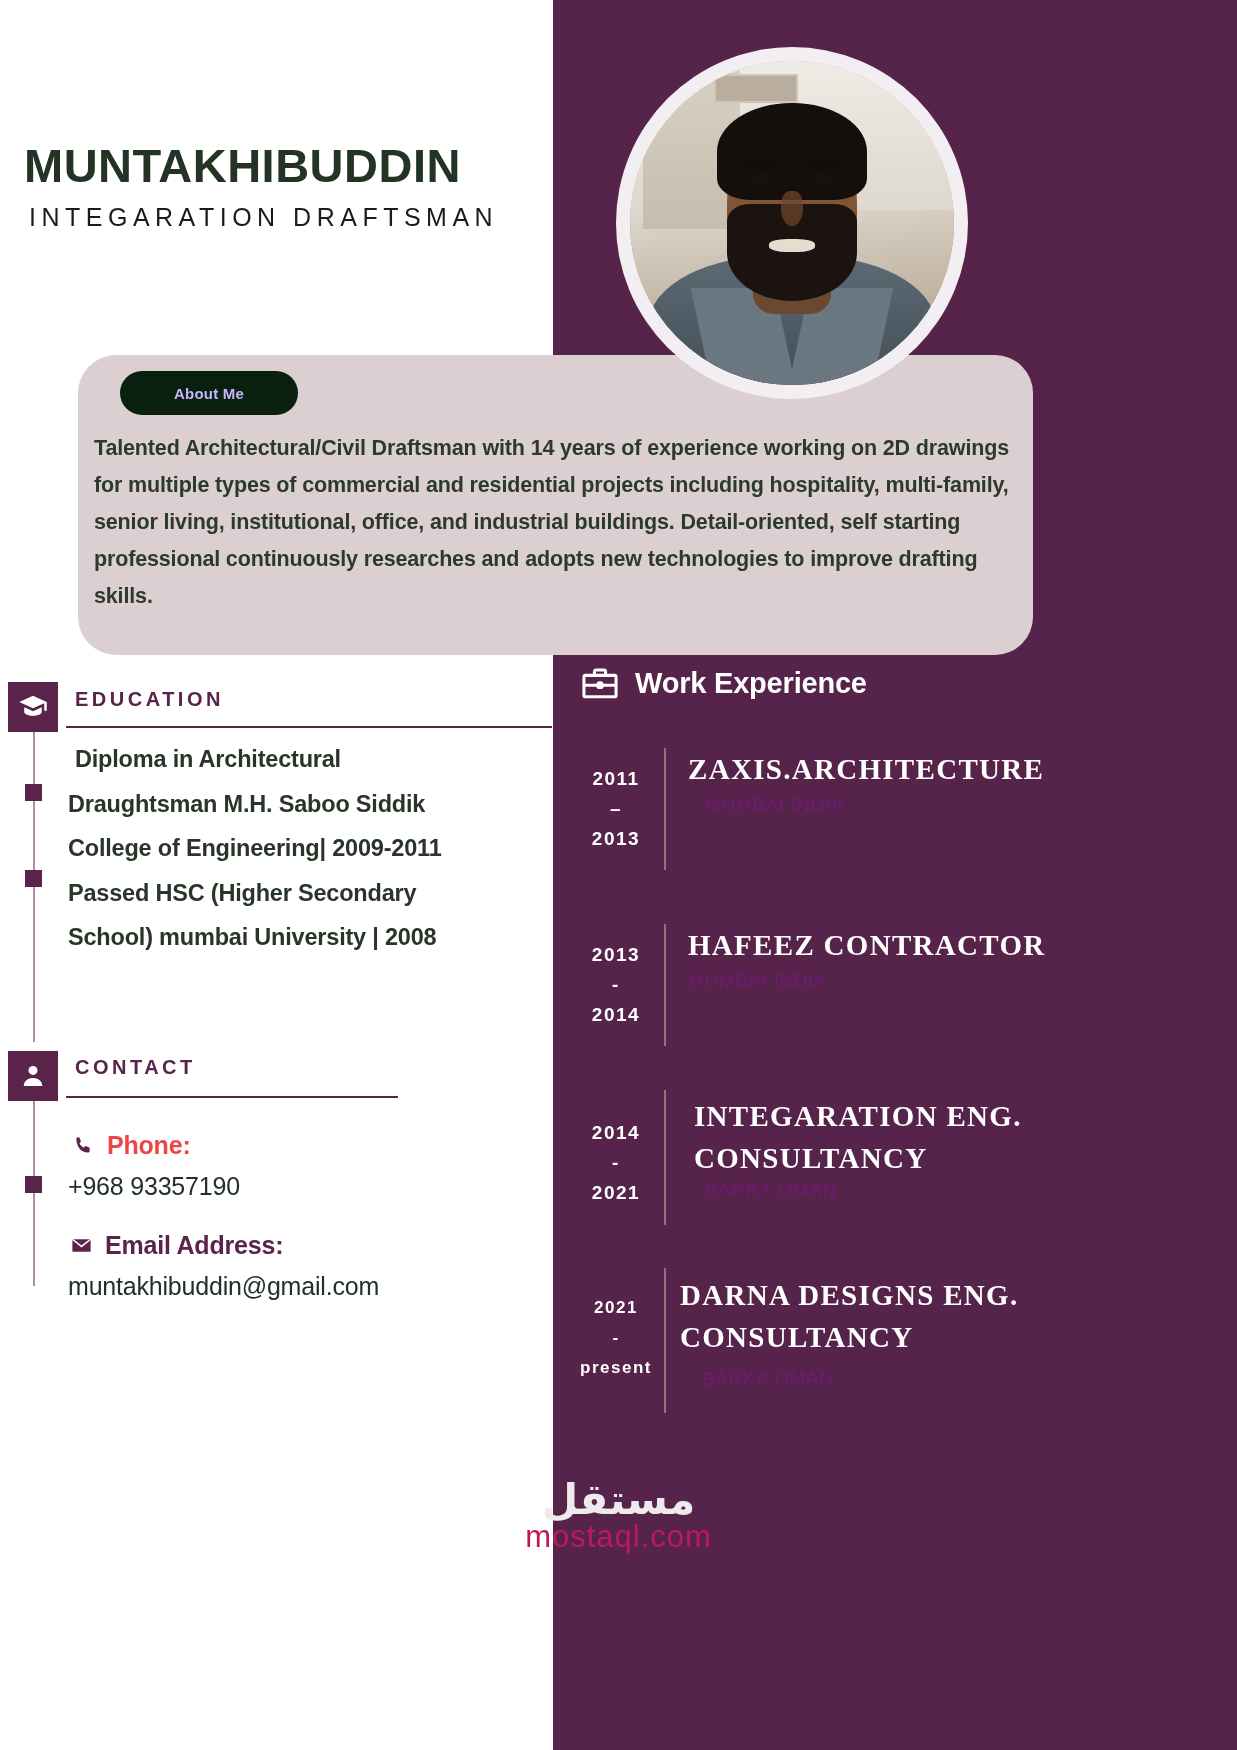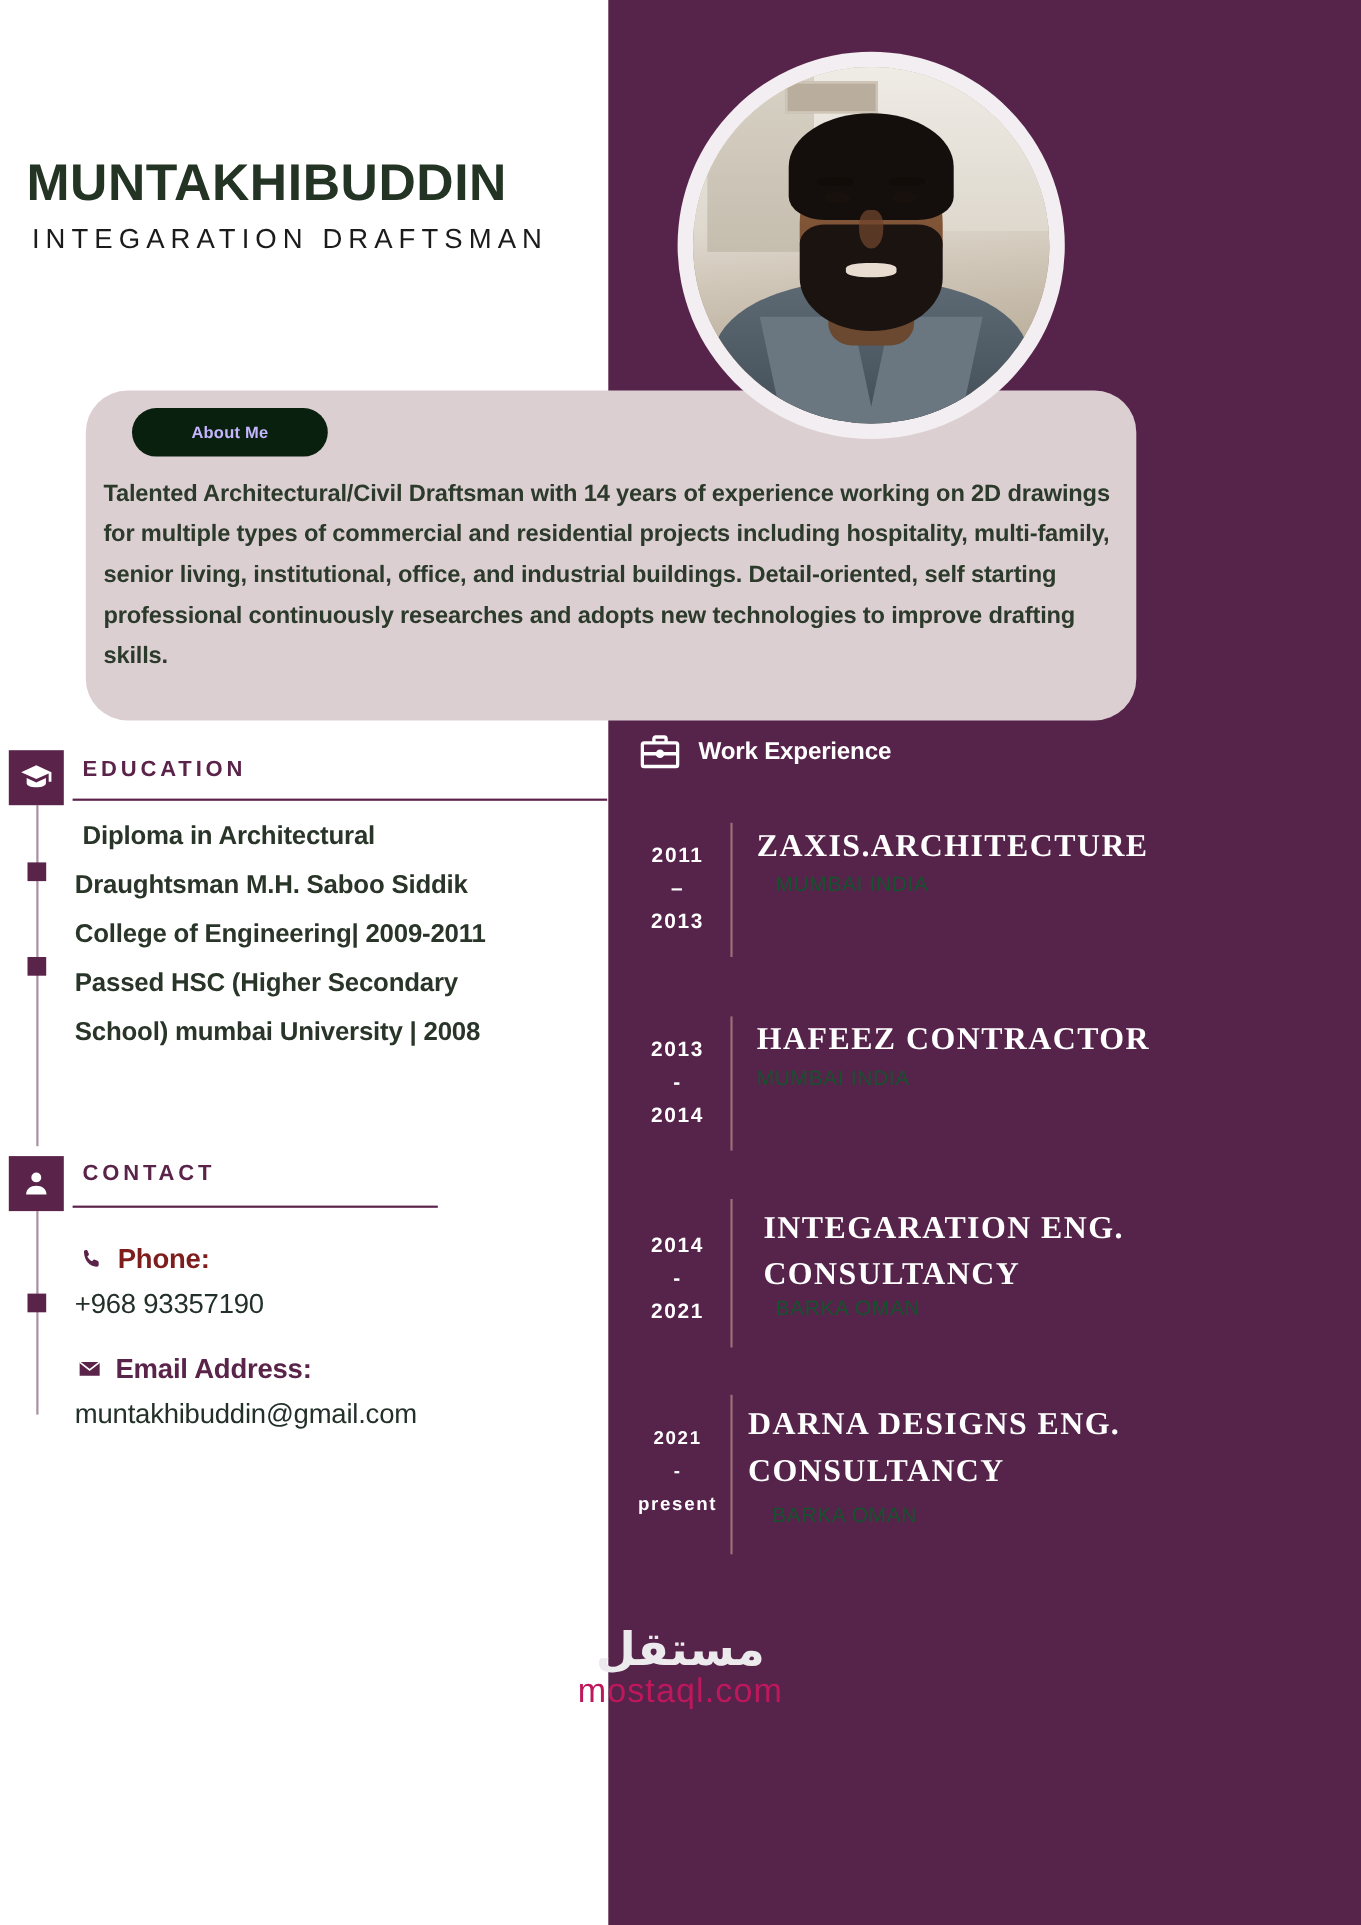--- a/index.html
+++ b/index.html
@@ -146,7 +146,7 @@
   .we-head .bicon { width:36px; height:34px; }
   .we-head .bicon svg { width:36px; height:34px; stroke:#ffffff; fill:none; stroke-width:2.2; }
   .we-head .wtitle {
-    color:#ffffff; font-size:22px; font-weight:bold; letter-spacing:-0.2px;
+    color:#ffffff; font-size:29px; font-weight:bold; letter-spacing:-0.2px;
   }
 
   .job { position:absolute; z-index:6; display:flex; }

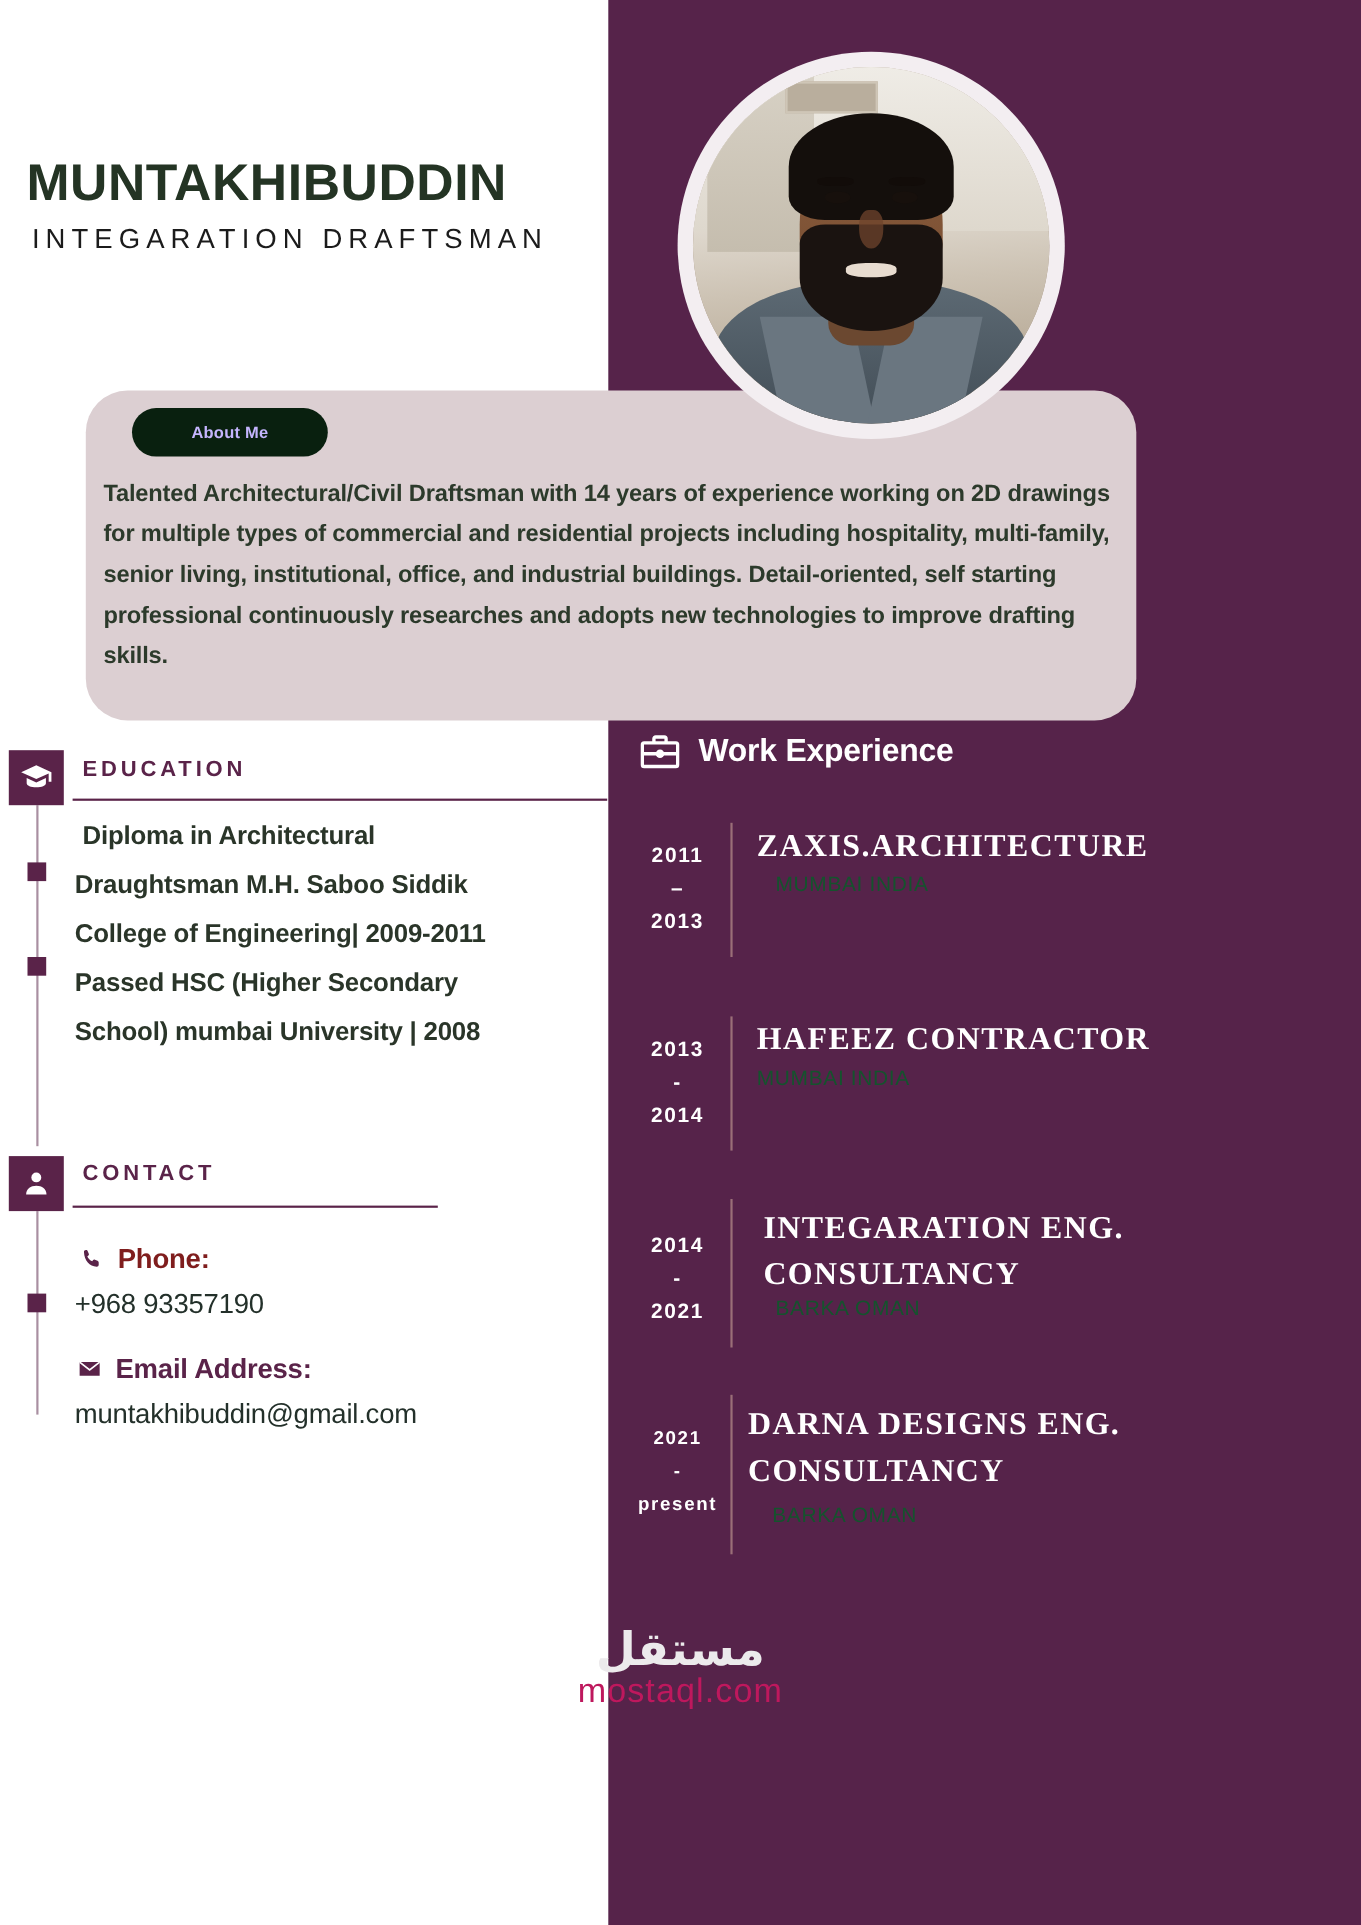--- a/index.html
+++ b/index.html
@@ -162,7 +162,7 @@
     font-size:29px; font-weight:bold; letter-spacing:1.3px; line-height:42px;
   }
   .job-location {
-    color:#14532d; font-size:19px; letter-spacing:0.6px;
+    color:#701a75; font-size:19px; letter-spacing:0.6px;
     margin-top:4px; padding-left:17px;
   }
 

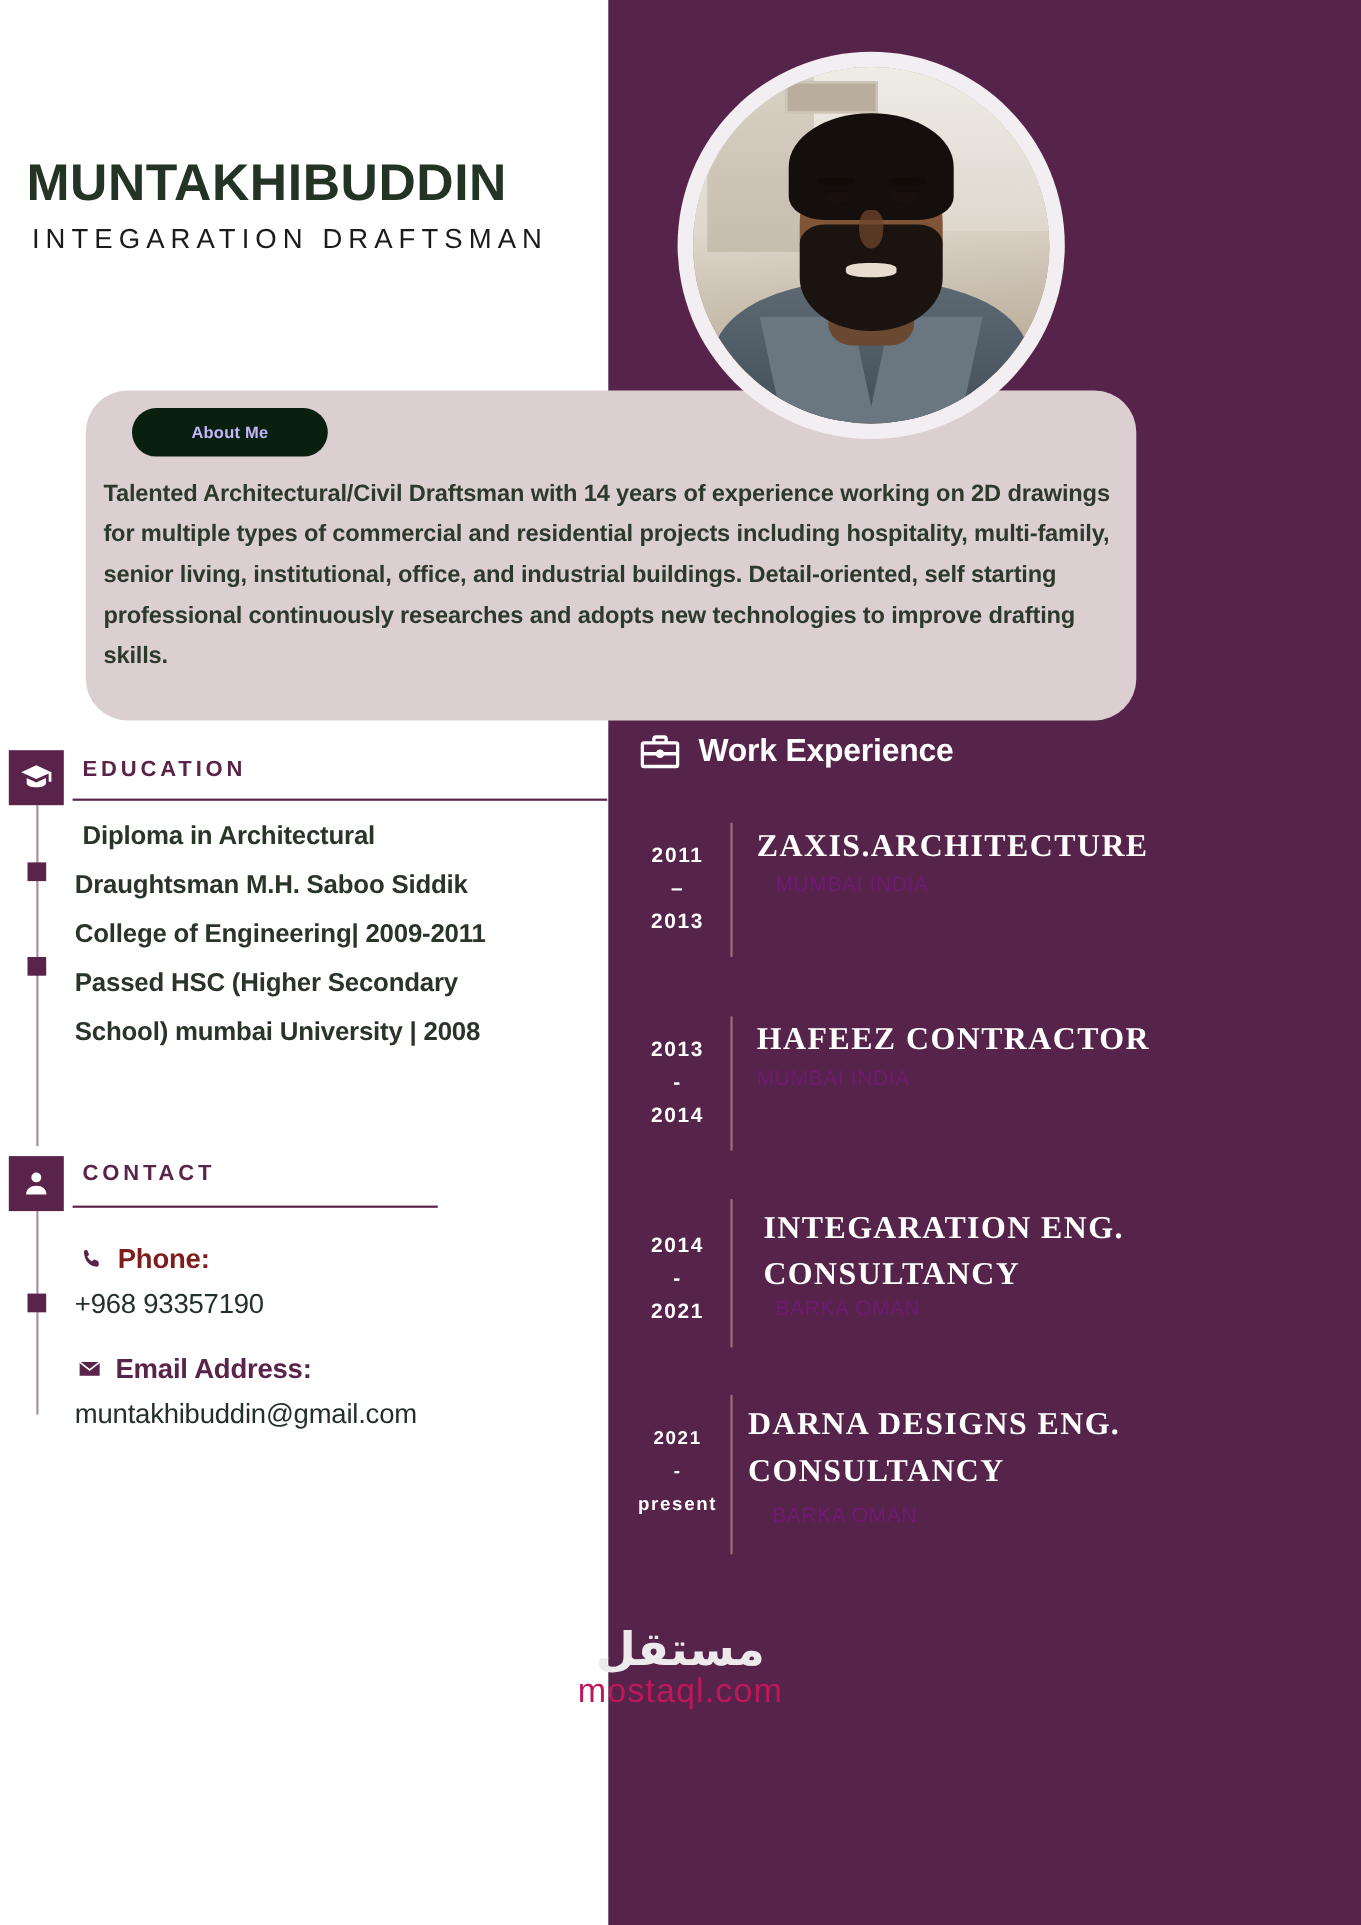--- a/index.html
+++ b/index.html
@@ -129,7 +129,7 @@
 
   .contact-row { position:absolute; z-index:5; }
   .contact-label {
-    font-size:25px; font-weight:bold; color:#7f1d1d; letter-spacing:-0.2px;
+    font-size:25px; font-weight:bold; color:#ef4444; letter-spacing:-0.2px;
   }
   .contact-label.purple { color:#5a2349; }
   .contact-value {

